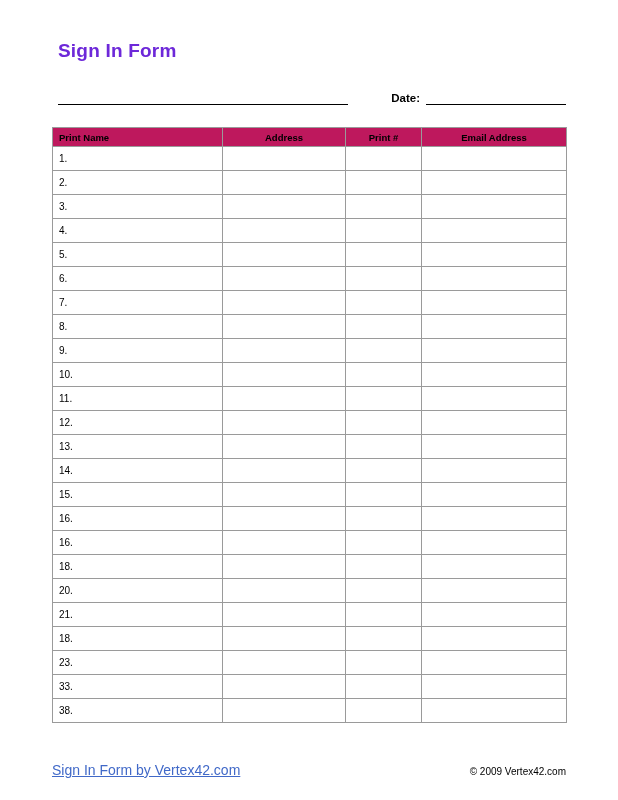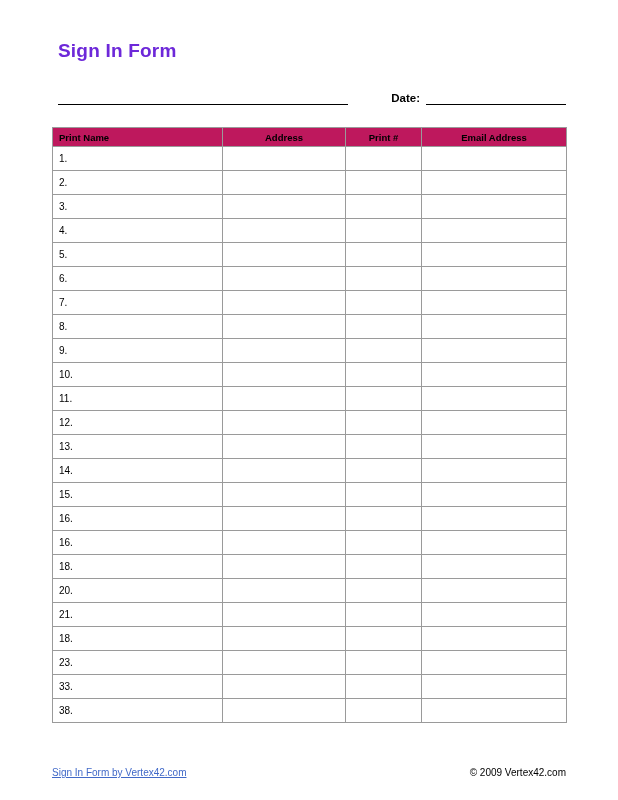--- a/index.html
+++ b/index.html
@@ -113,7 +113,7 @@
   .footer-left {
     color: #4169c8;
     text-decoration: underline;
-    font-size: 10px;
+    font-size: 14px;
     cursor: pointer;
   }
   .footer-right {

